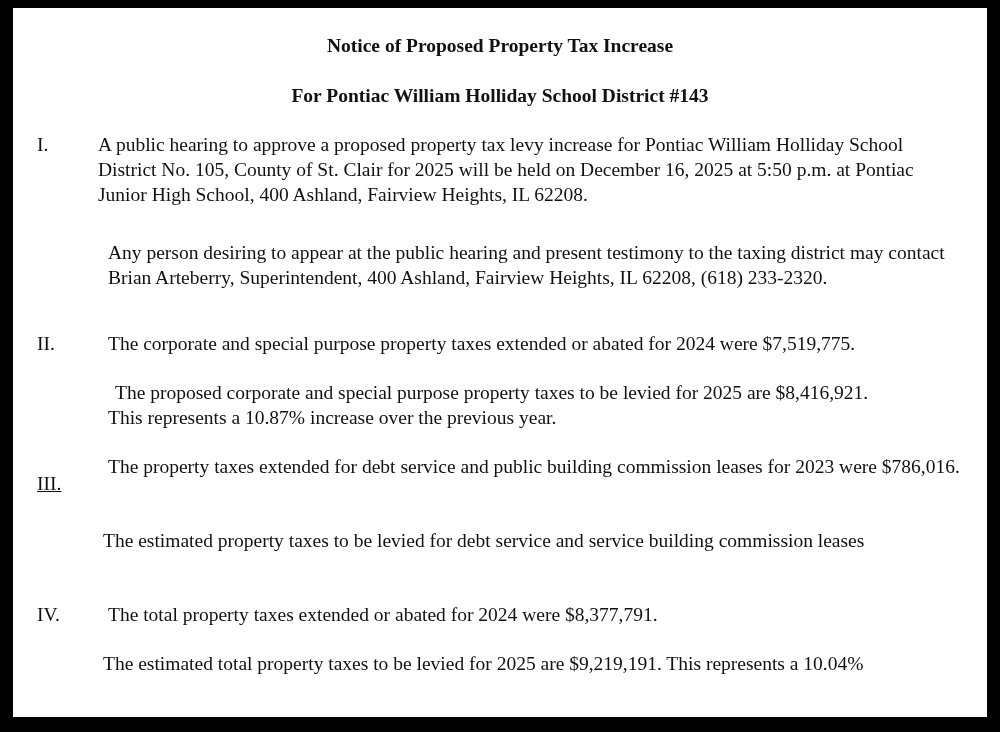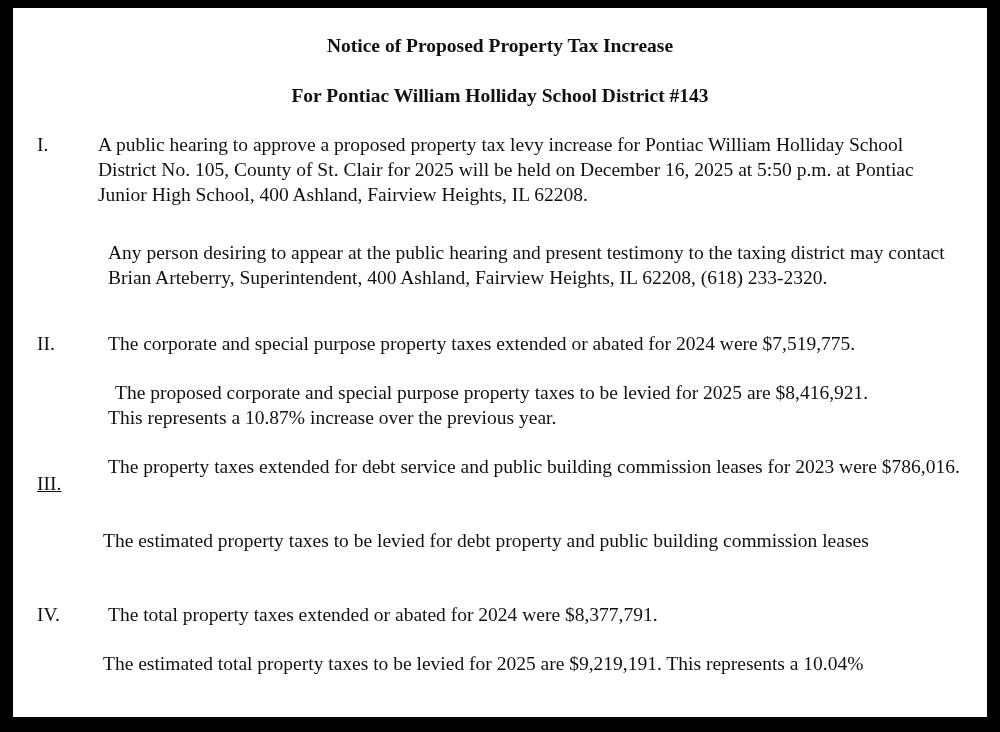--- a/index.html
+++ b/index.html
@@ -29,7 +29,7 @@
 
   <div class="num u" style="top:446px; left:24px; width:70px;margin-top:17px;"><span>III.</span></div>
   <div class="para" style="top:446px; left:95px;">The property taxes extended for debt service and public building commission leases for 2023 were $786,016.</div>
-  <div class="para" style="top:520px; left:90px;">The estimated property taxes to be levied for debt property and public building commission leases</div>
+  <div class="para" style="top:520px; left:90px;">The estimated property taxes to be levied for debt service and service building commission leases</div>
 
   <div class="num" style="top:594px; left:24px;">IV.</div>
   <div class="para" style="top:594px; left:95px;">The total property taxes extended or abated for 2024 were $8,377,791.</div>

